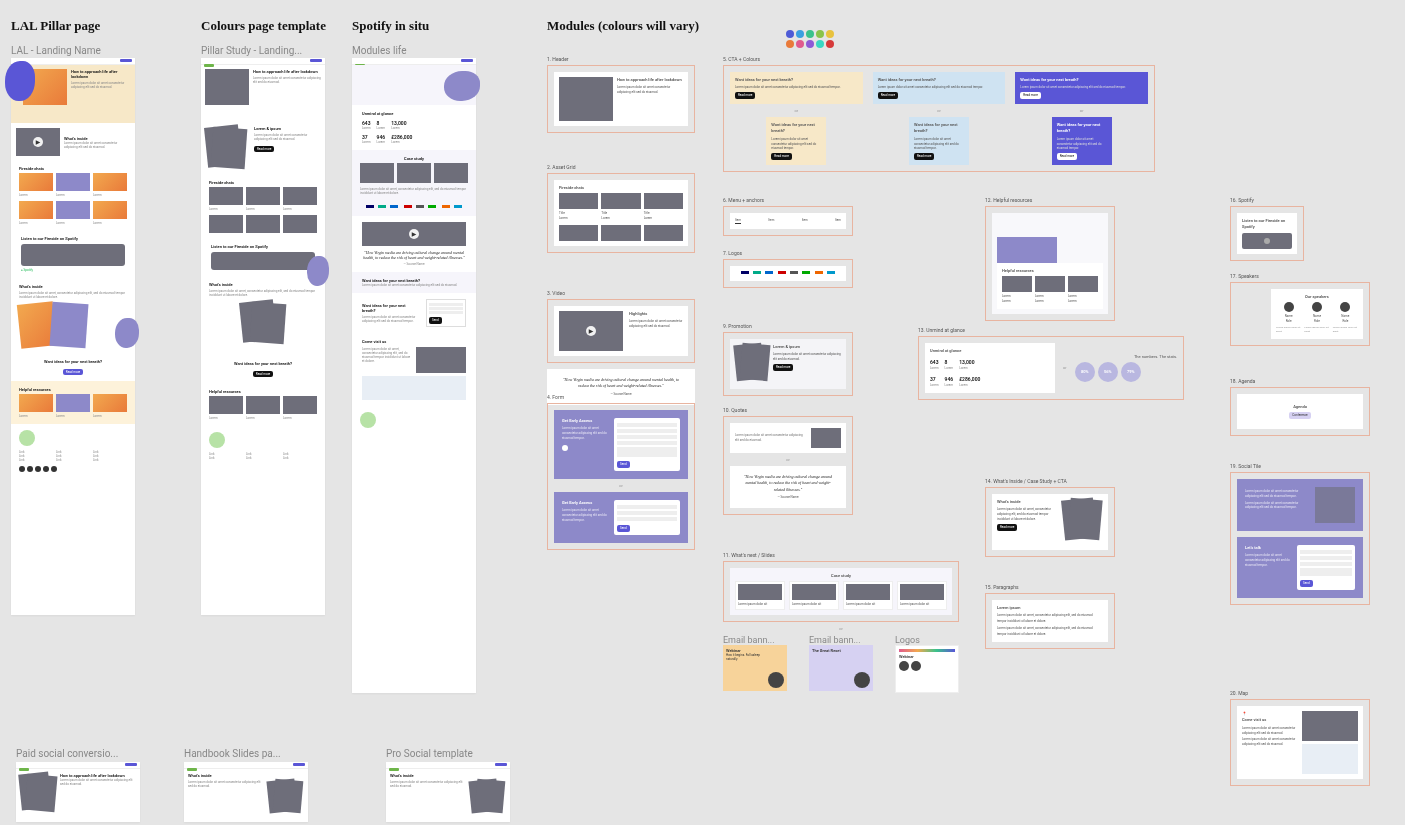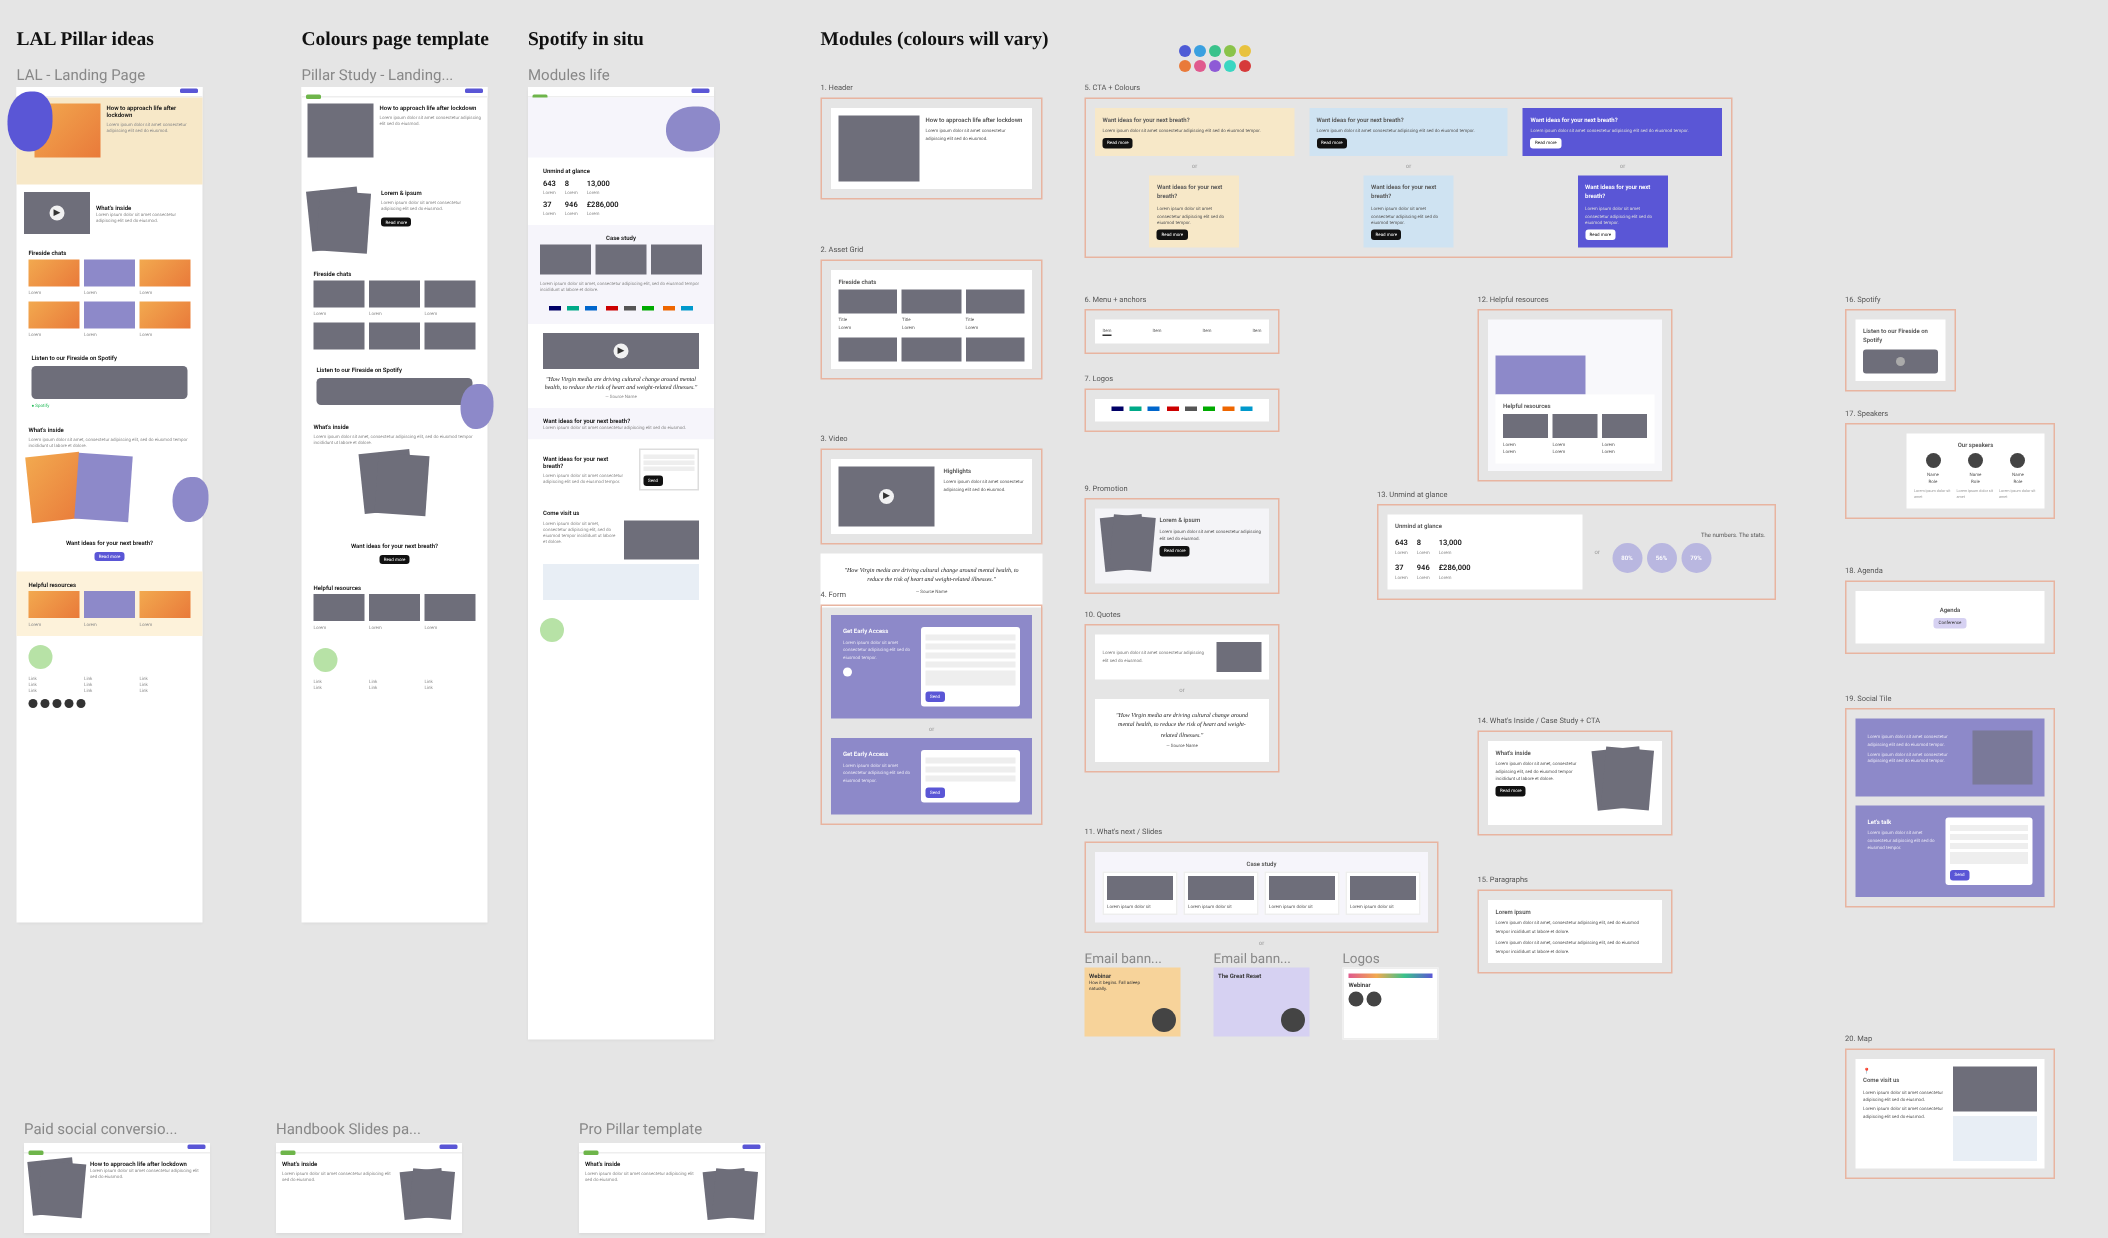--- a/index.html
+++ b/index.html
@@ -107,7 +107,7 @@
 
 <div class="canvas">
 
-  <div class="sec-title" style="left:11px; top:18px;">LAL Pillar ideas</div>
+  <div class="sec-title" style="left:11px; top:18px;">LAL Pillar page</div>
   <div class="sec-title" style="left:201px; top:18px;">Colours page template</div>
   <div class="sec-title" style="left:352px; top:18px;">Spotify in situ</div>
   <div class="sec-title" style="left:547px; top:18px;">Modules (colours will vary)</div>

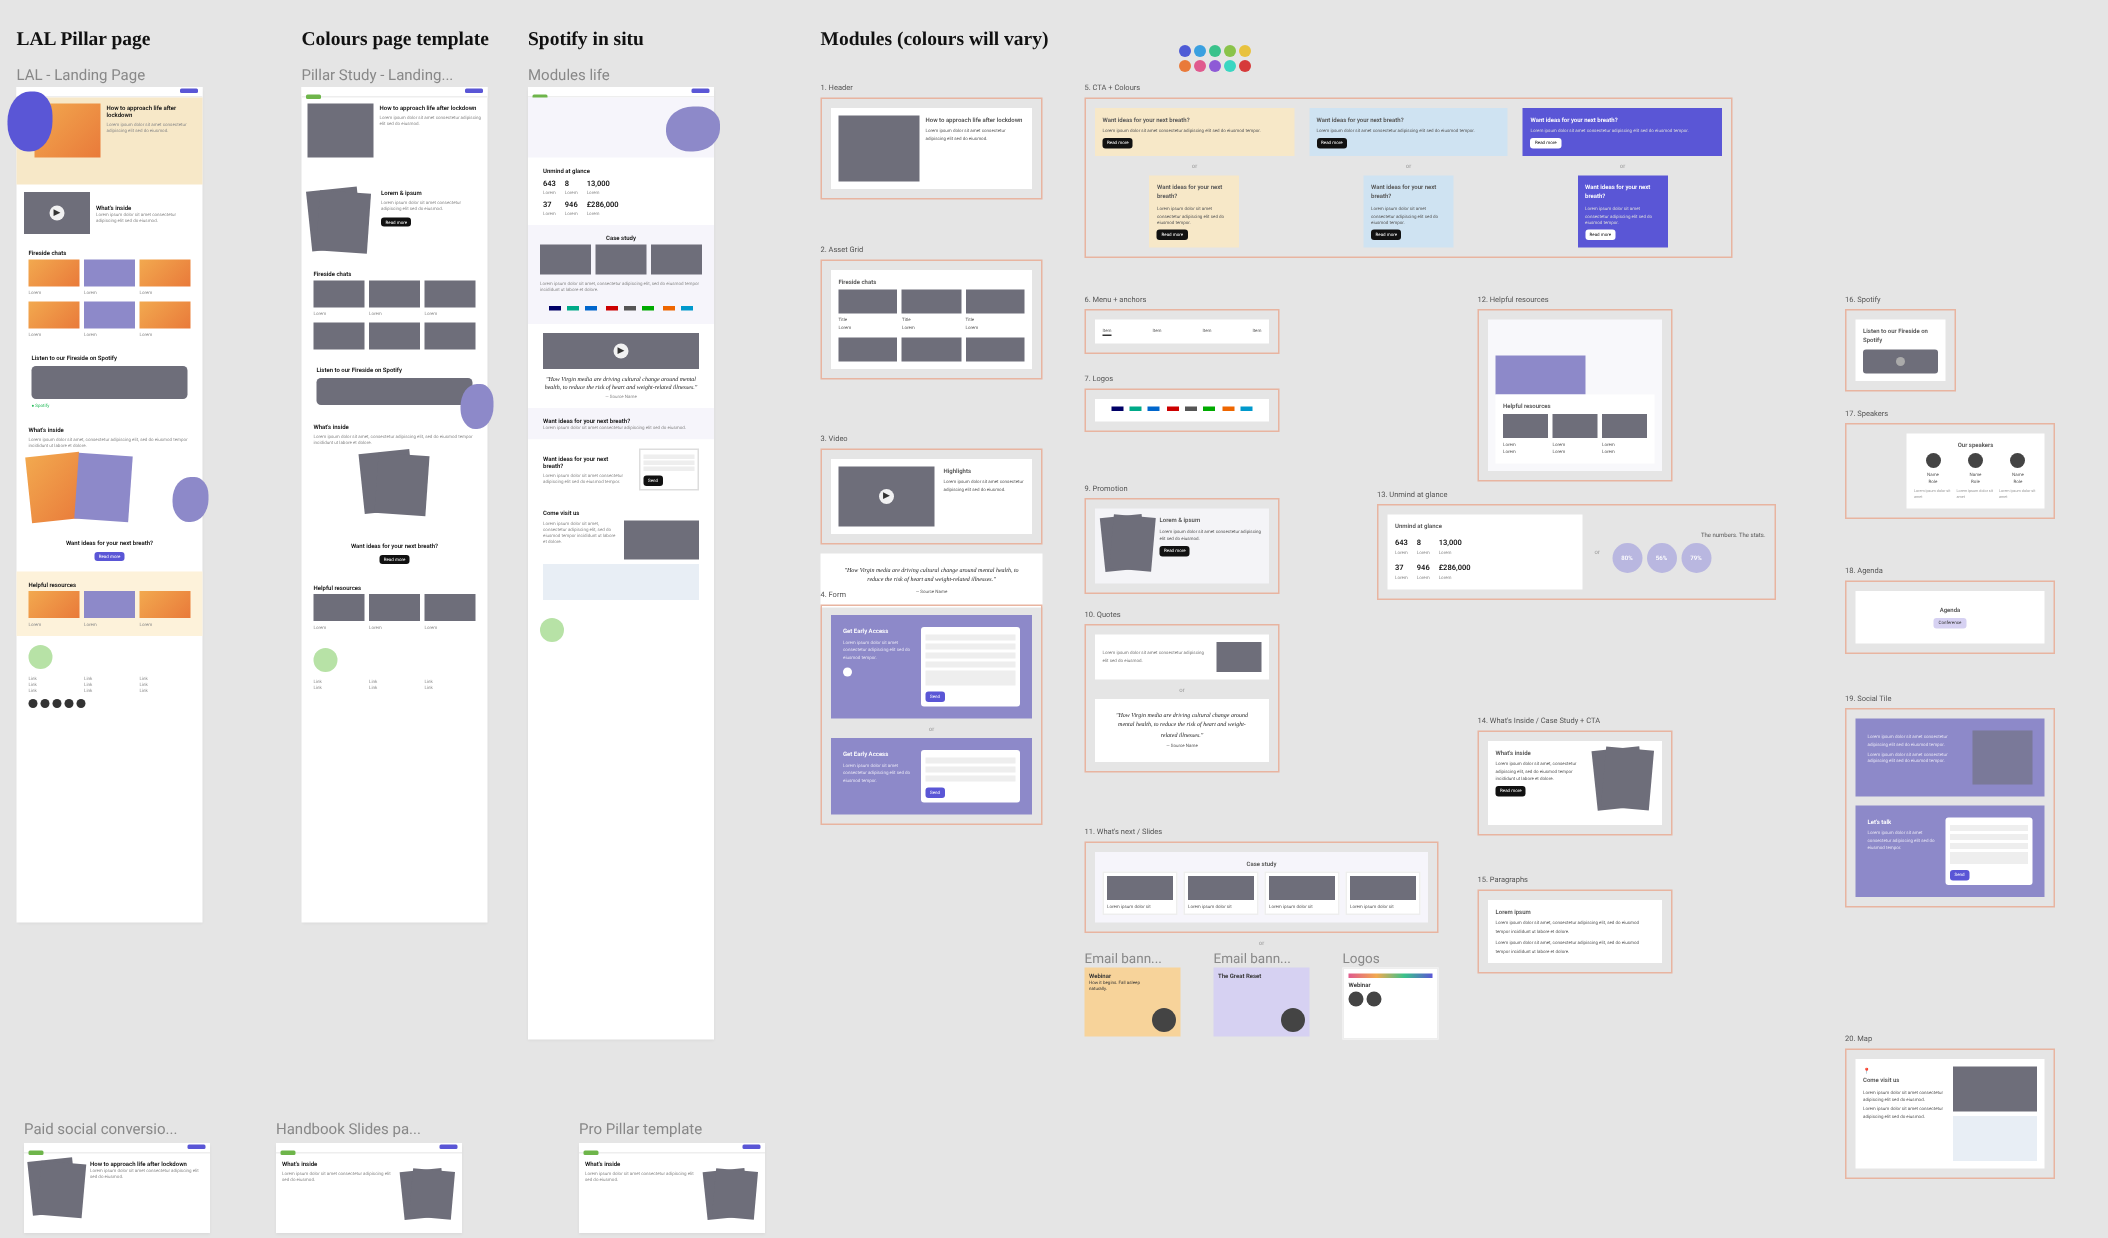--- a/index.html
+++ b/index.html
@@ -125,7 +125,7 @@
       <span style="background:#d63a3a"></span>
   </div>
 
-  <div class="frame-title" style="left:11px; top:45px;">LAL - Landing Page</div>
+  <div class="frame-title" style="left:11px; top:45px;">LAL - Landing Name</div>
   <div class="frame" style="left:11px; top:58px; width:124px; height:557px;">
     <div class="bar"></div>
 

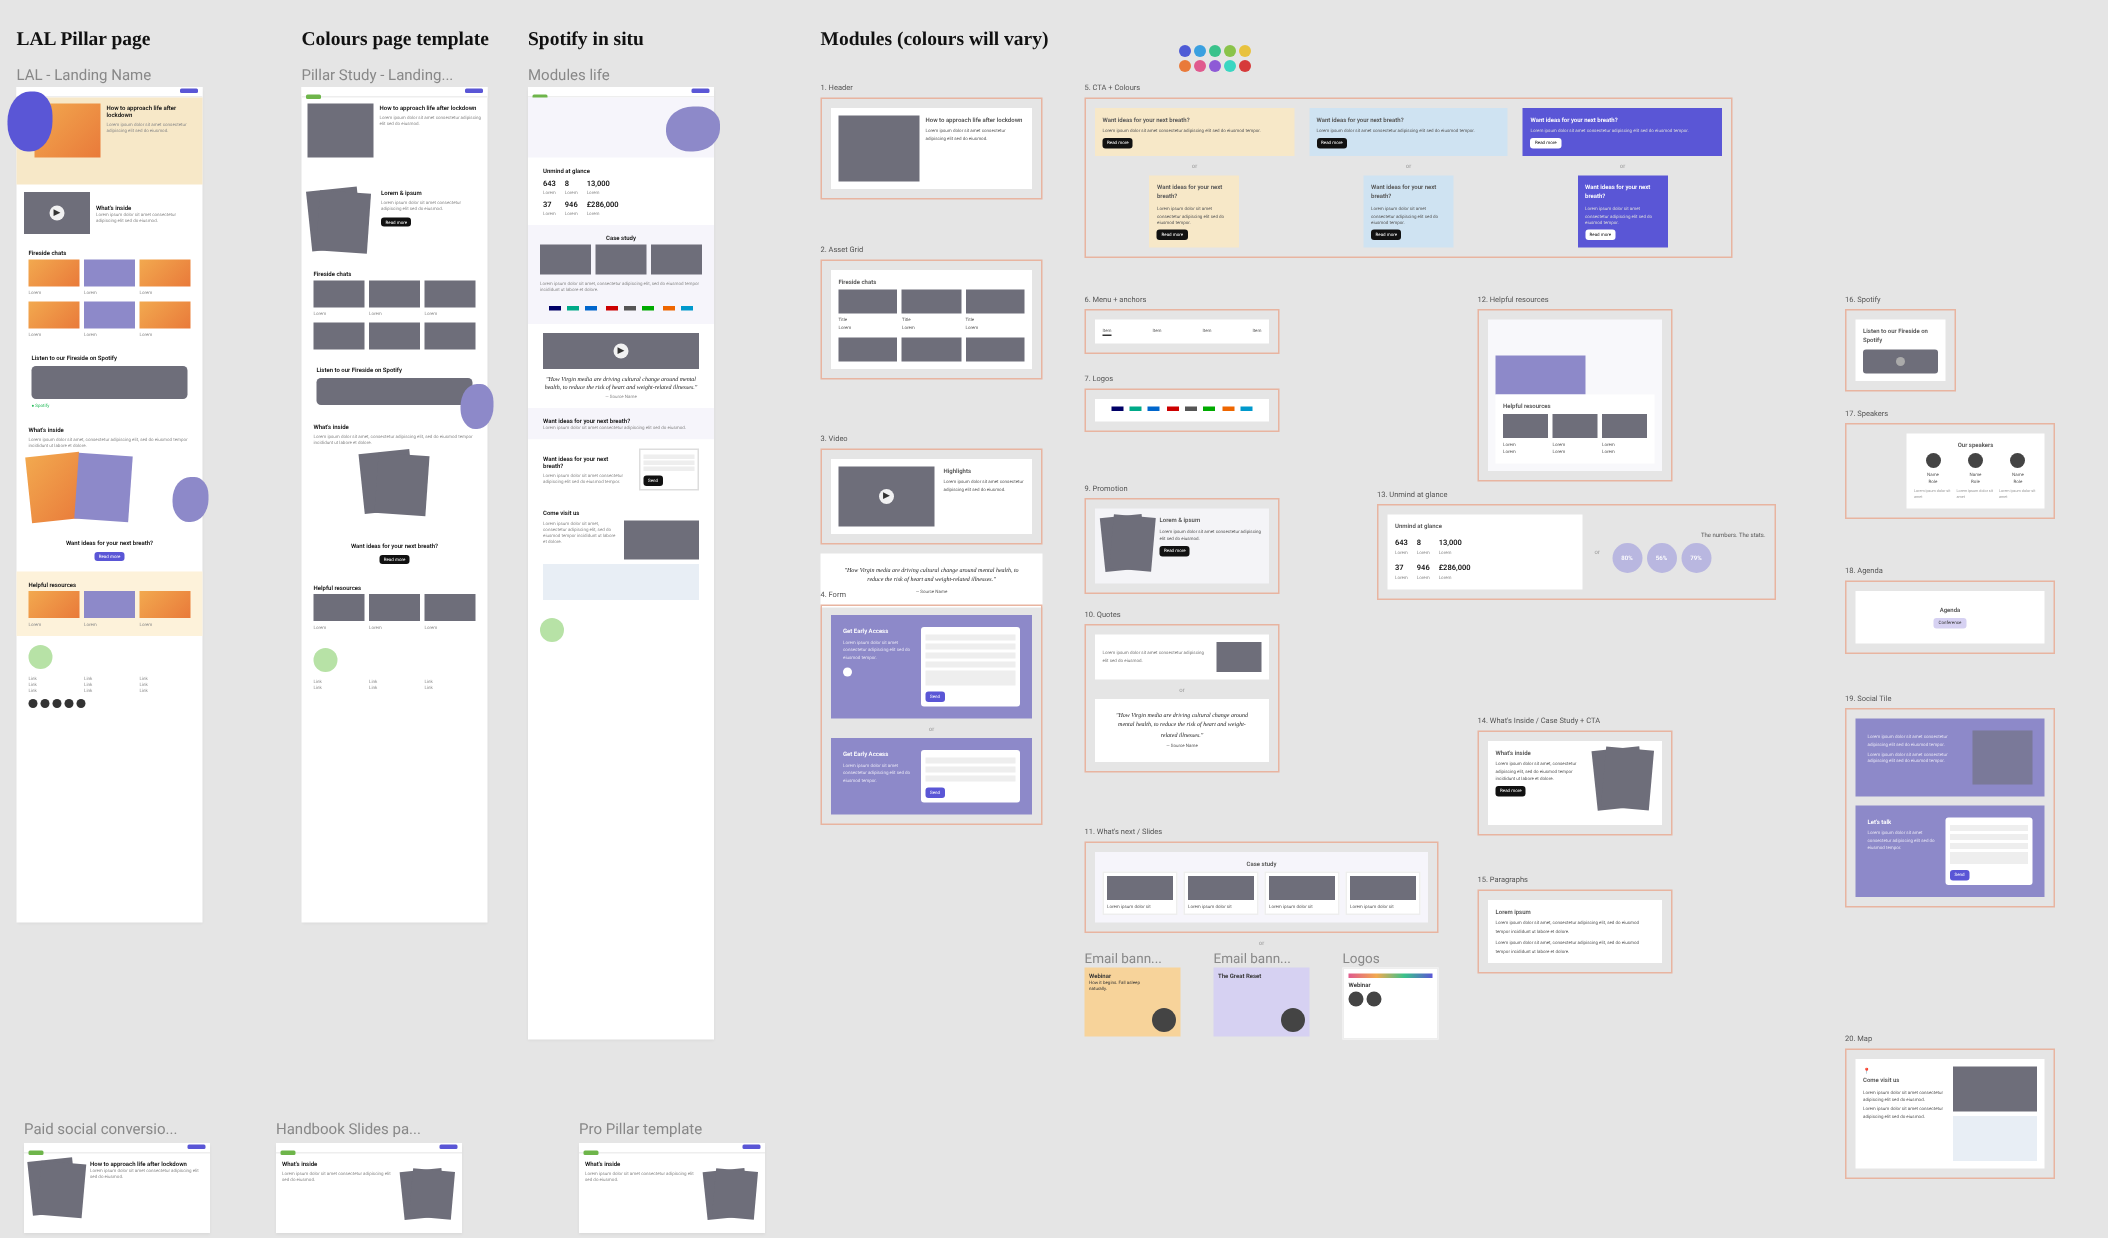--- a/index.html
+++ b/index.html
@@ -422,7 +422,7 @@
     </div>
   </div>
 
-  <div class="frame-title" style="left:386px; top:748px;">Pro Pillar template</div>
+  <div class="frame-title" style="left:386px; top:748px;">Pro Social template</div>
   <div class="frame" style="left:386px; top:762px; width:124px; height:60px;">
     <div class="bar"></div>
     <div class="sect" style="padding:4px;">

